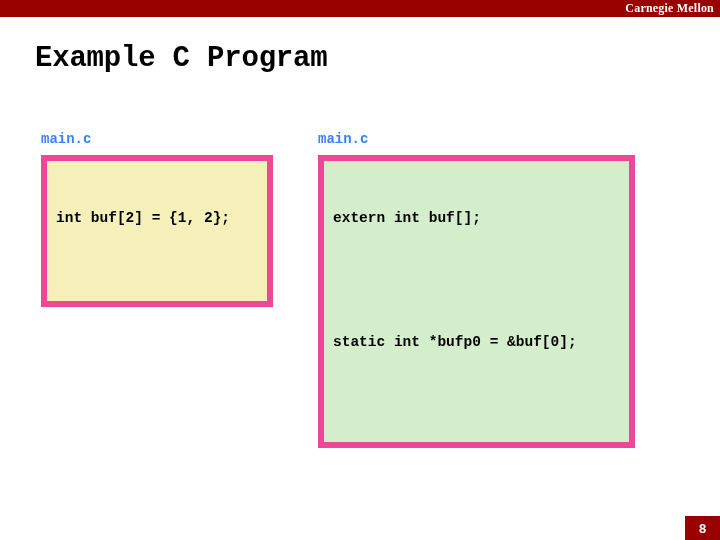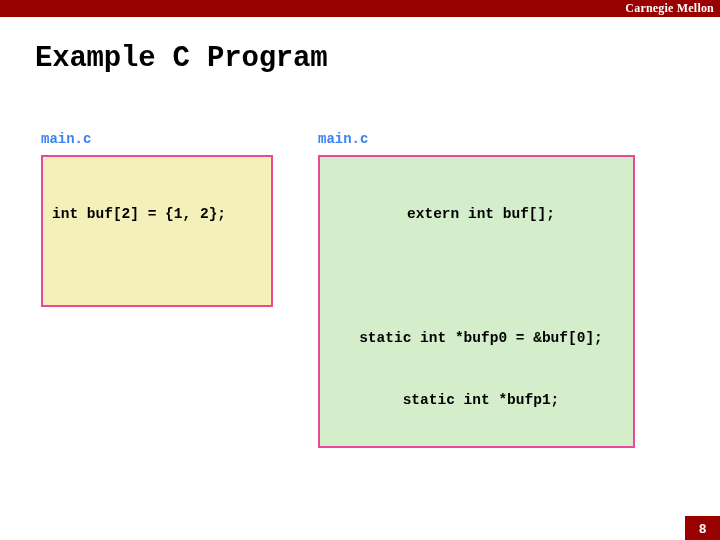--- a/index.html
+++ b/index.html
@@ -68,7 +68,7 @@
   
   .code-panel {
     position: absolute;
-    border: 2px solid #ec4899;
+    border: 6px solid #ec4899;
     box-sizing: border-box;
     font-family: "Liberation Mono", monospace;
     font-size: 14.5px;

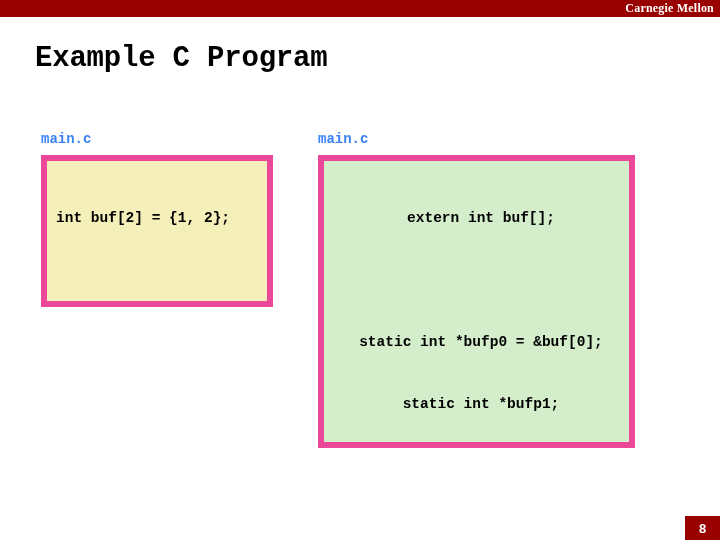--- a/index.html
+++ b/index.html
@@ -93,7 +93,6 @@
     height: 293px;
     background: #d4eecc;
     padding: 6px 0 0 9px;
-    text-align: center;
   }
   .code-line { display: block; height: 20.6px; }
   .code-line.blank { color: transparent; }

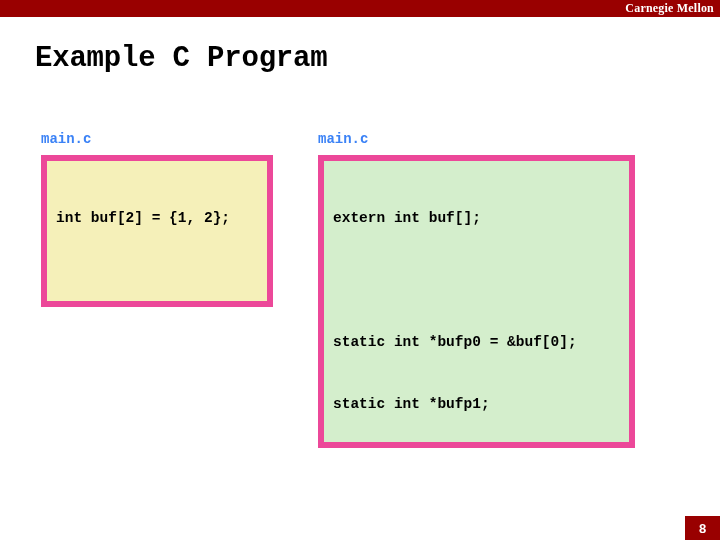--- a/index.html
+++ b/index.html
@@ -141,7 +141,6 @@
     <span class="code-line">extern int buf[];</span>
     <span class="code-line blank"></span>
     <span class="code-line">static int *bufp0 = &amp;buf[0];</span>
-    <span class="code-line">static int *bufp1;</span>
     
     
     

